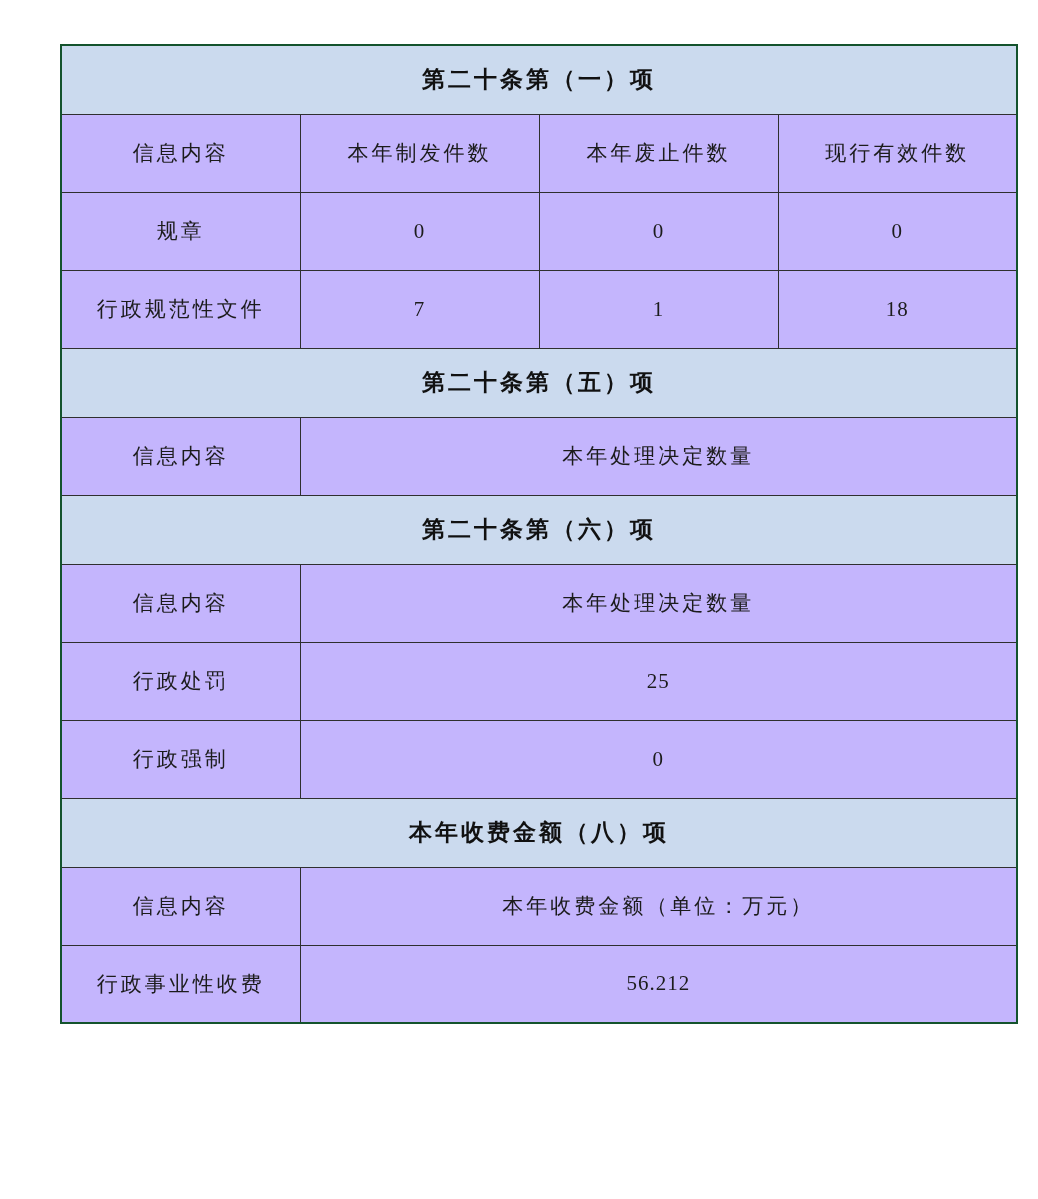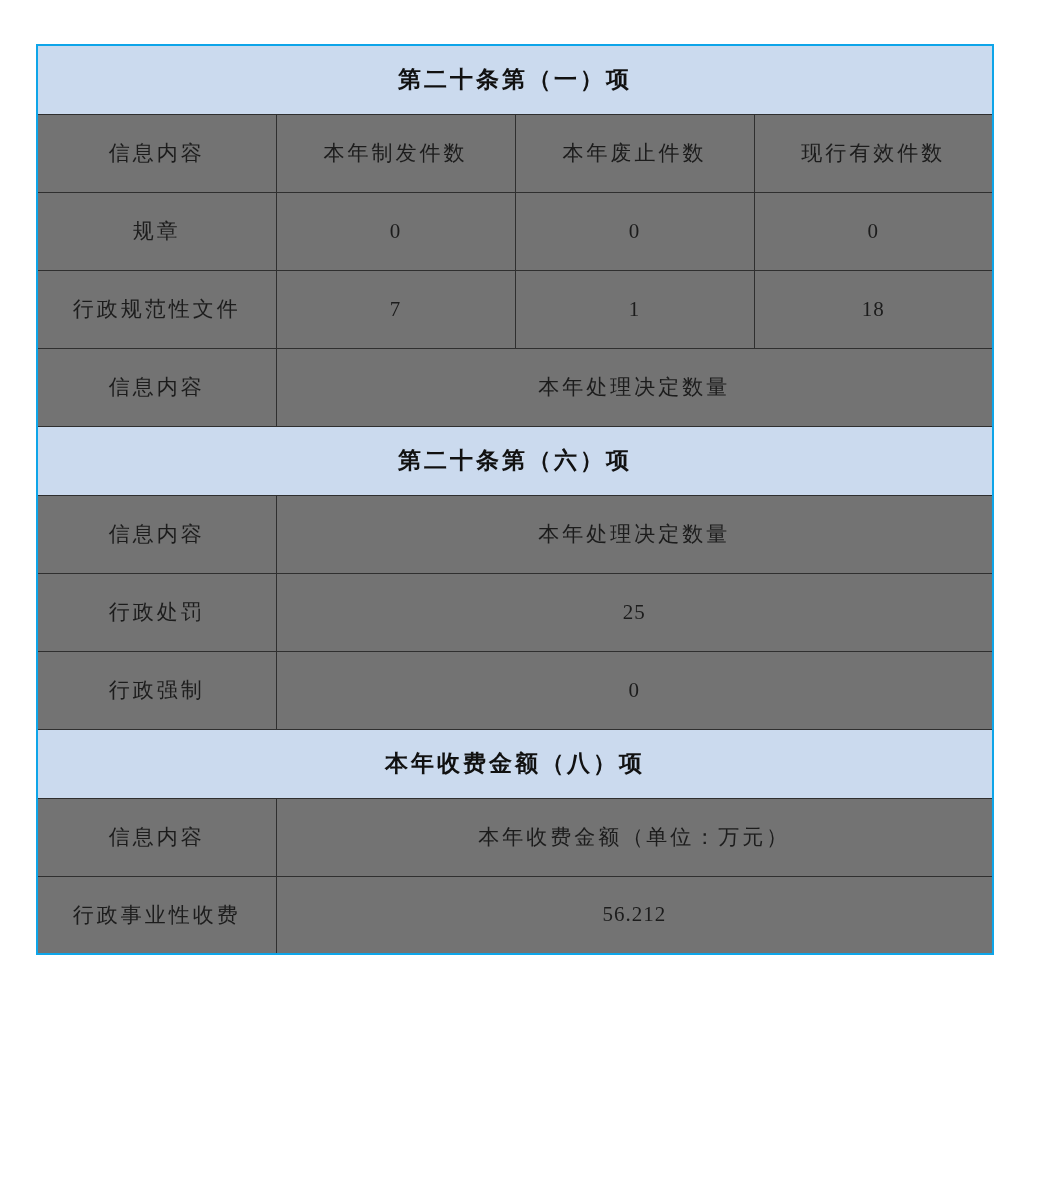--- a/index.html
+++ b/index.html
@@ -20,12 +20,12 @@
   }
   .report-table {
     position: absolute;
-    left: 36px;
+    left: 60px;
     top: 44px;
     width: 958px;
     border-collapse: collapse;
     table-layout: fixed;
-    border: 2px solid #0ea5e9;
+    border: 2px solid #14532d;
   }
   .report-table col {
     width: 25%;

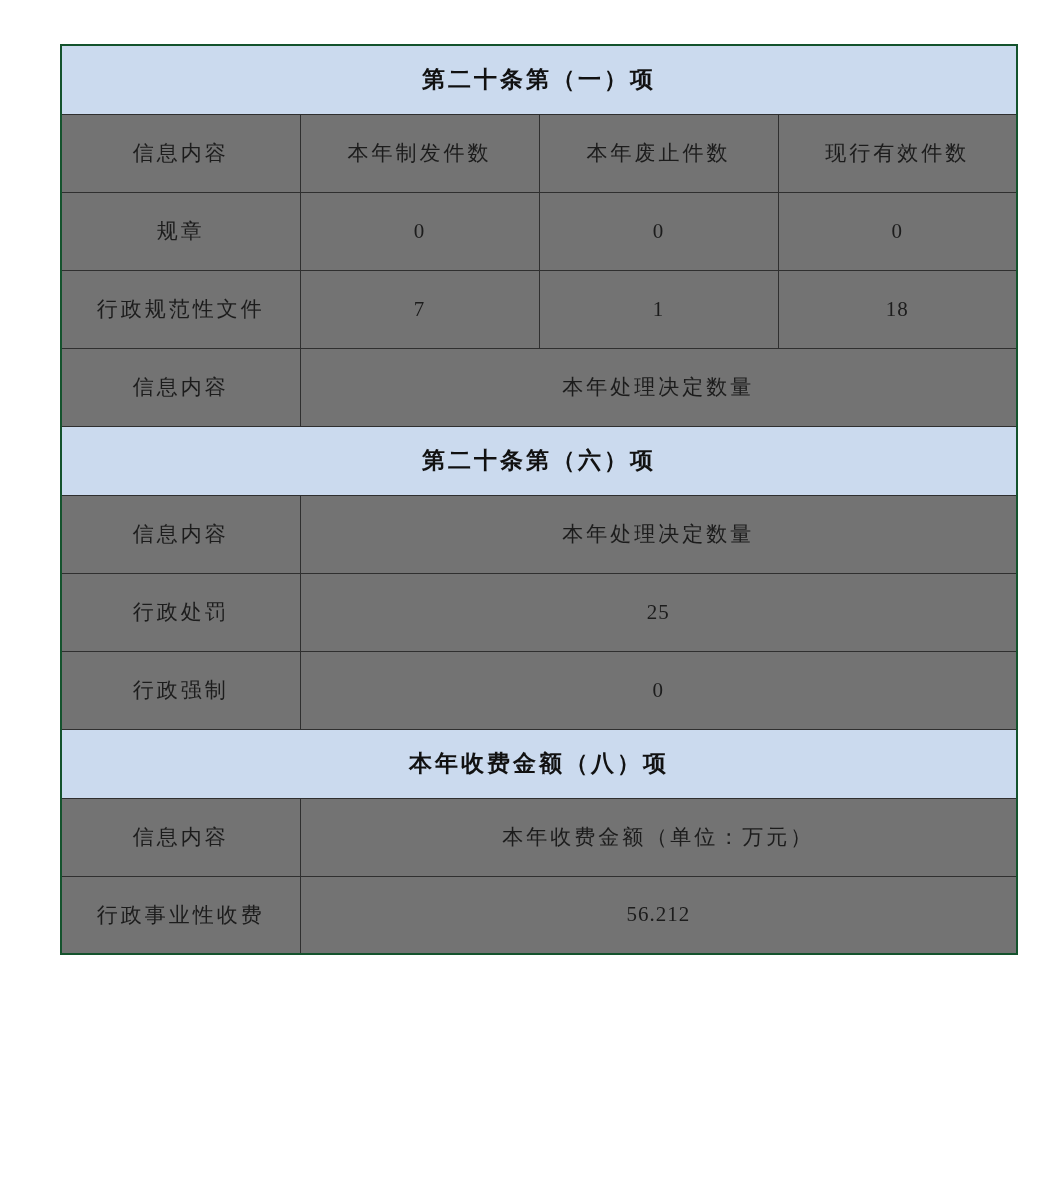--- a/index.html
+++ b/index.html
@@ -46,7 +46,7 @@
     color: #111111;
   }
   .cell {
-    background: #737373;
+    background: #c4b5fd;
     font-size: 21px;
     letter-spacing: 3px;
     height: 78px;

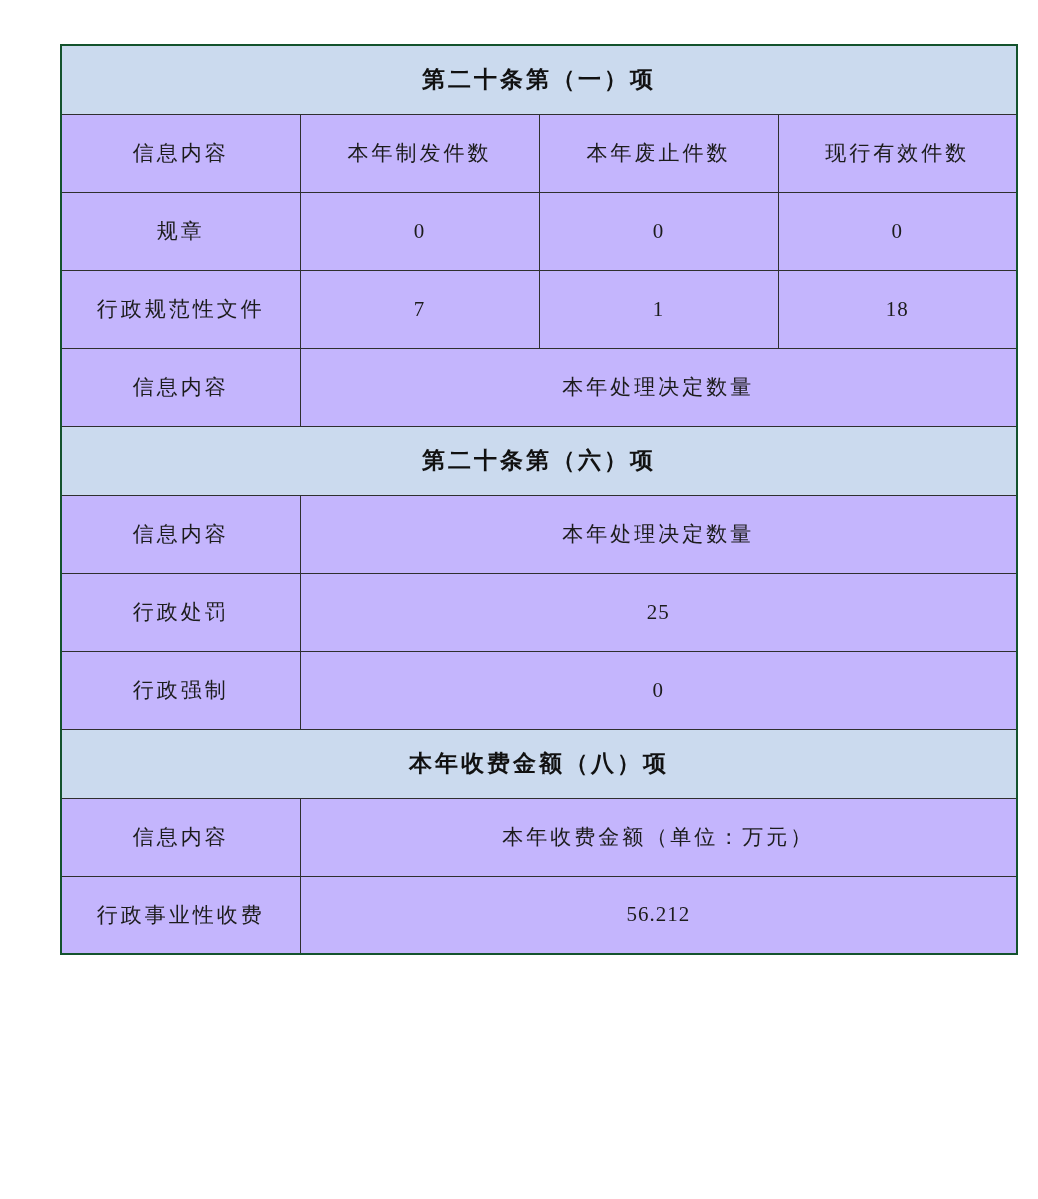--- a/index.html
+++ b/index.html
@@ -90,6 +90,9 @@
           <td class="cell num">18</td>
         </tr>
         <tr>
+          <td colspan="4" class="section-title">第二十条第（五）项</td>
+        </tr>
+        <tr>
           <td class="cell">信息内容</td>
           <td class="cell" colspan="3">本年处理决定数量</td>
         </tr>

